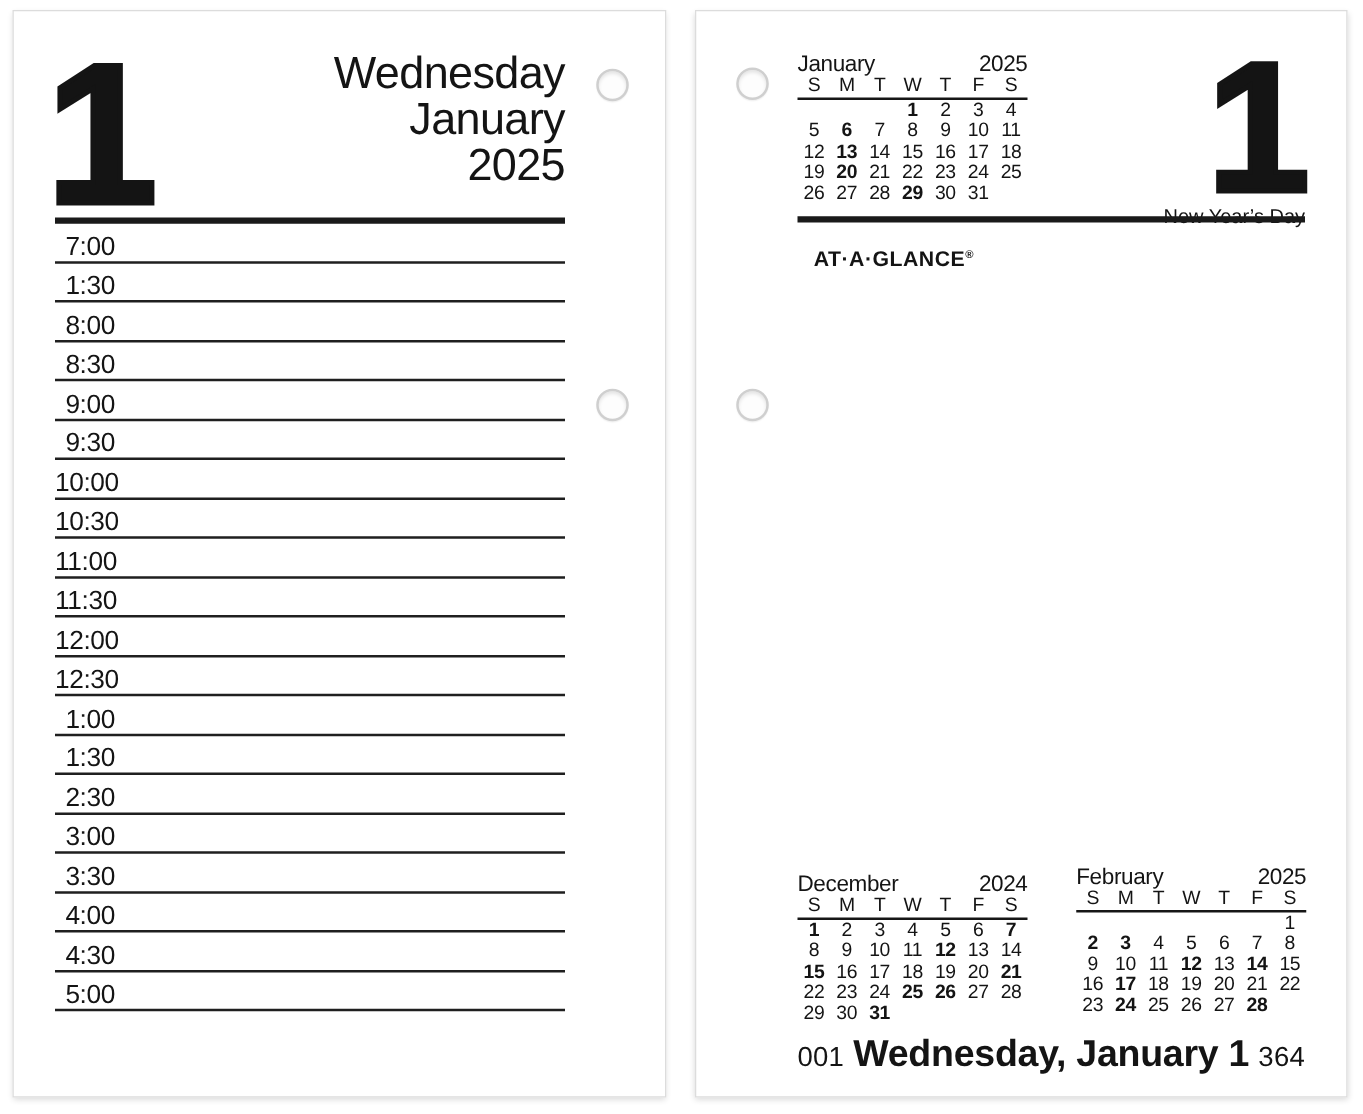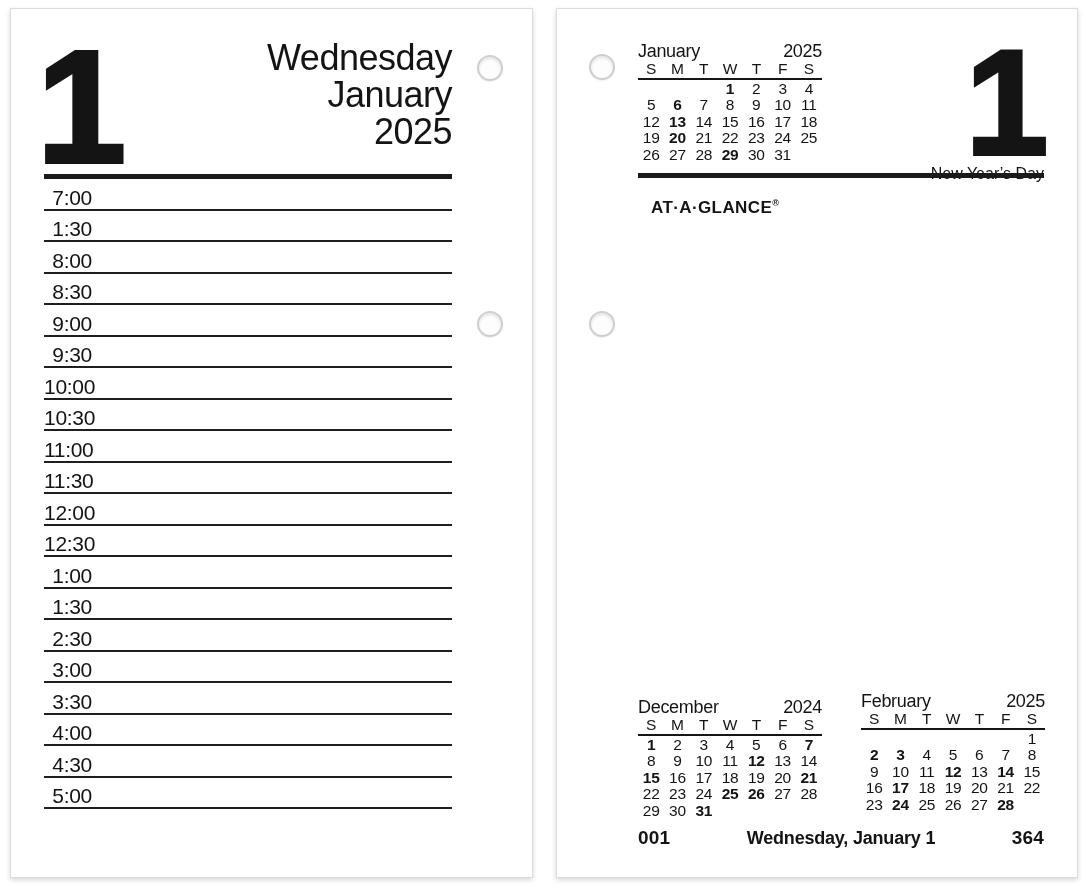--- a/index.html
+++ b/index.html
@@ -89,7 +89,7 @@
     position:absolute;left:81px;right:33px;top:818px;
     display:flex;justify-content:space-between;align-items:baseline;
   }
-  .foot-side{font-size:19px;font-weight:700;letter-spacing:.2px;}
+  .foot-side{font-size:22px;font-weight:400;letter-spacing:.2px;}
   .foot-date{font-size:18px;font-weight:700;letter-spacing:-.2px;}
 </style>
 </head>

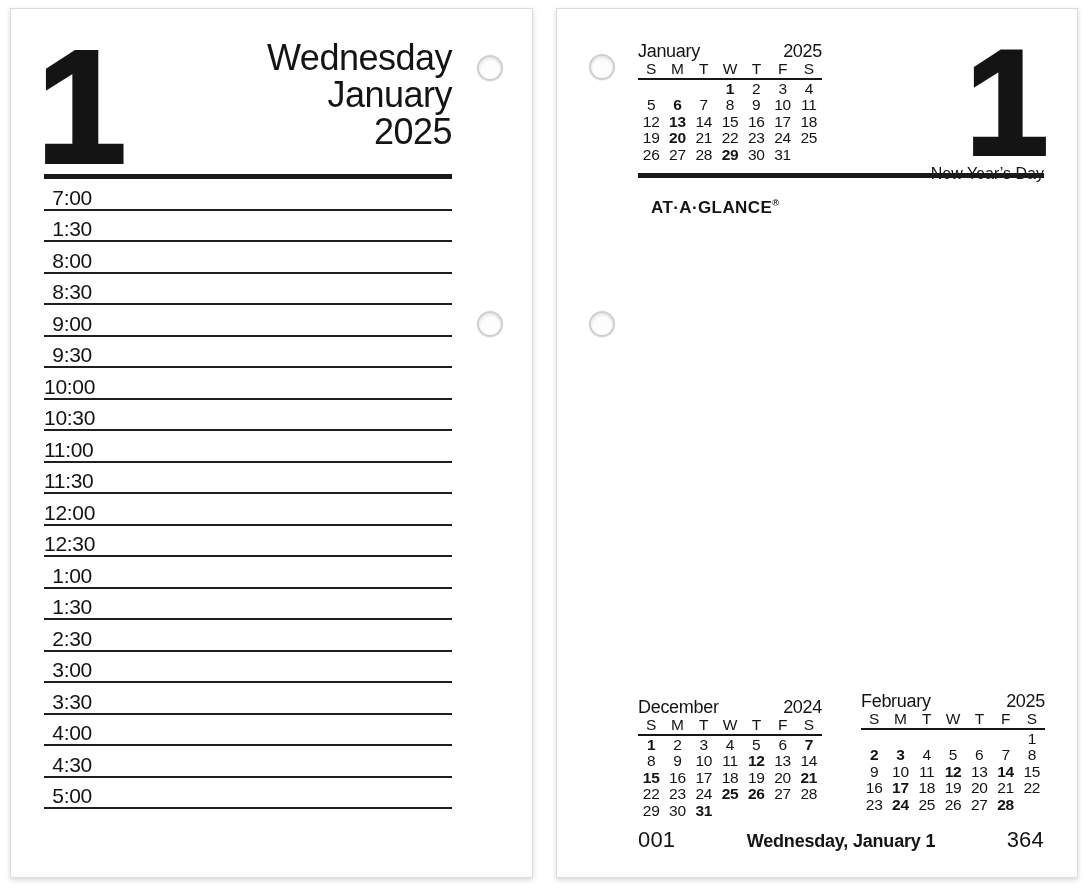--- a/index.html
+++ b/index.html
@@ -90,7 +90,7 @@
     display:flex;justify-content:space-between;align-items:baseline;
   }
   .foot-side{font-size:22px;font-weight:400;letter-spacing:.2px;}
-  .foot-date{font-size:18px;font-weight:700;letter-spacing:-.2px;}
+  .foot-date{font-size:30px;font-weight:700;letter-spacing:-.2px;}
 </style>
 </head>
 <body>

